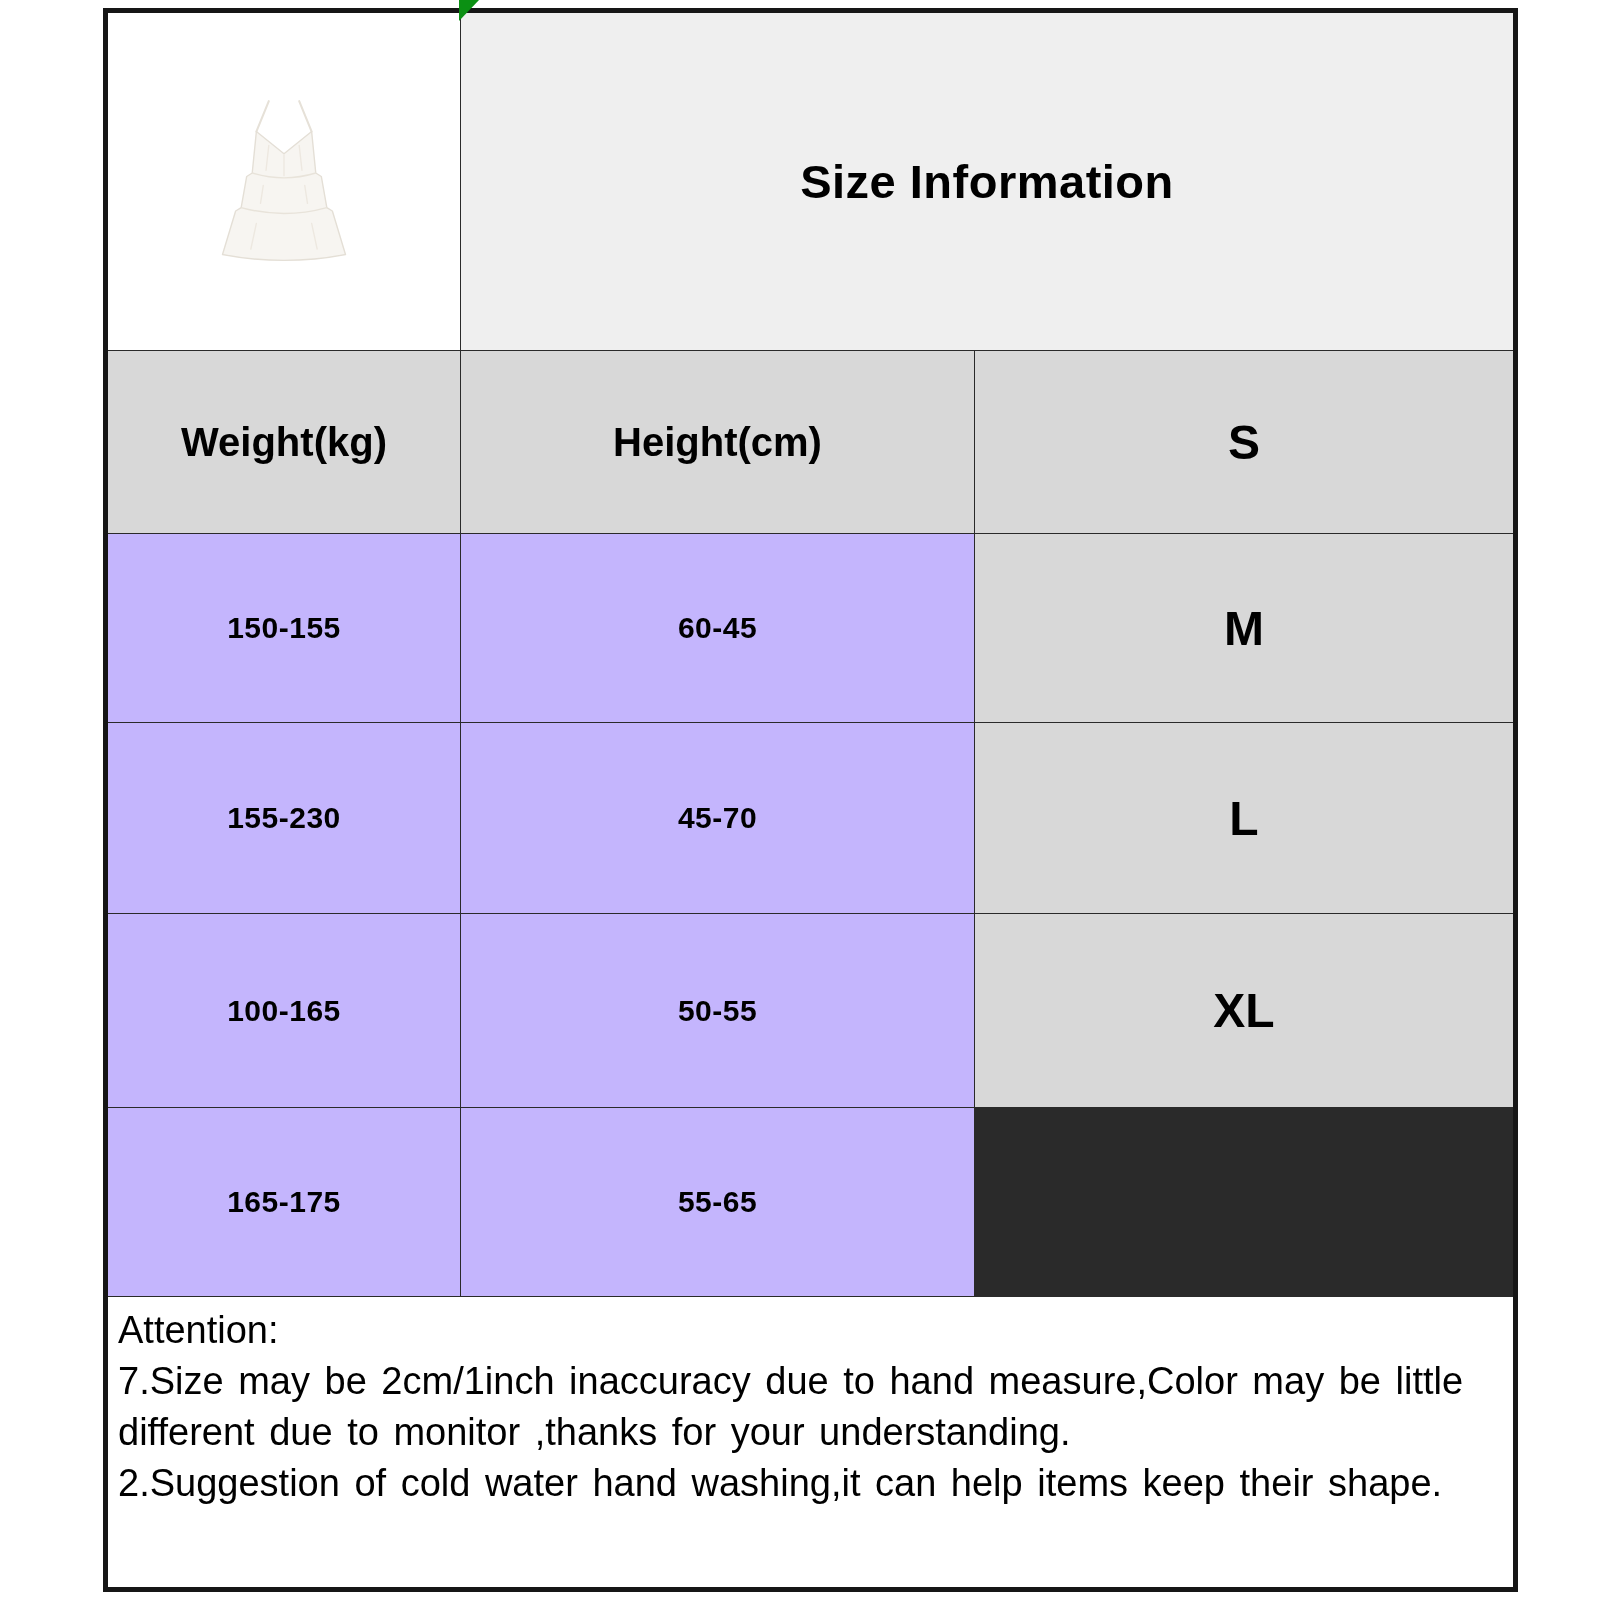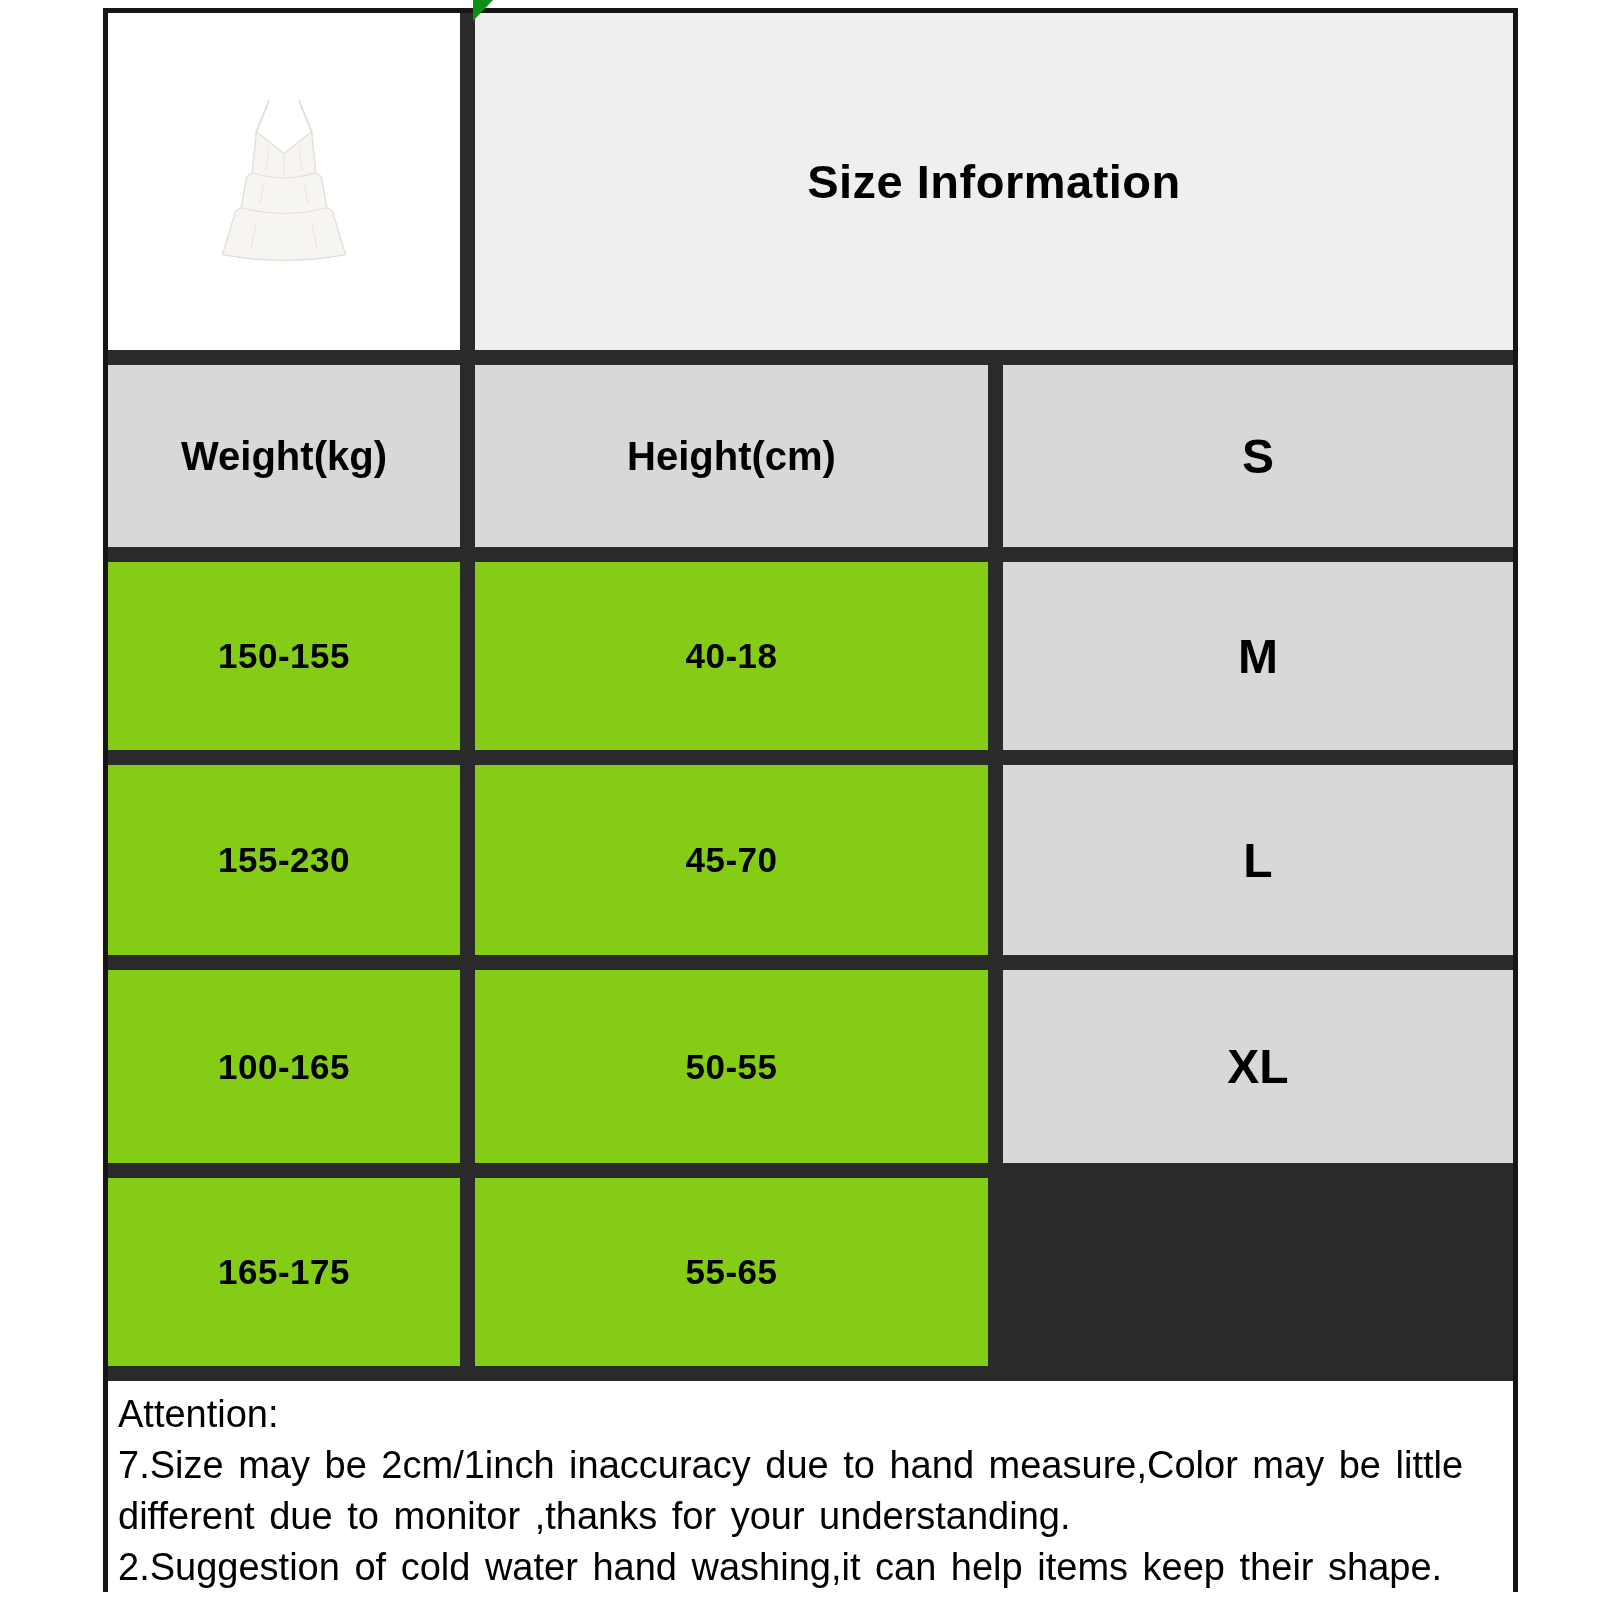--- a/index.html
+++ b/index.html
@@ -29,7 +29,7 @@
     display: grid;
     grid-template-columns: 352px 513px 1fr;
     grid-template-rows: 337px 182px 188px 190px 193px 188px 1fr;
-    gap: 15px;
+    gap: 1px;
   }
   .cell {
     display: flex;

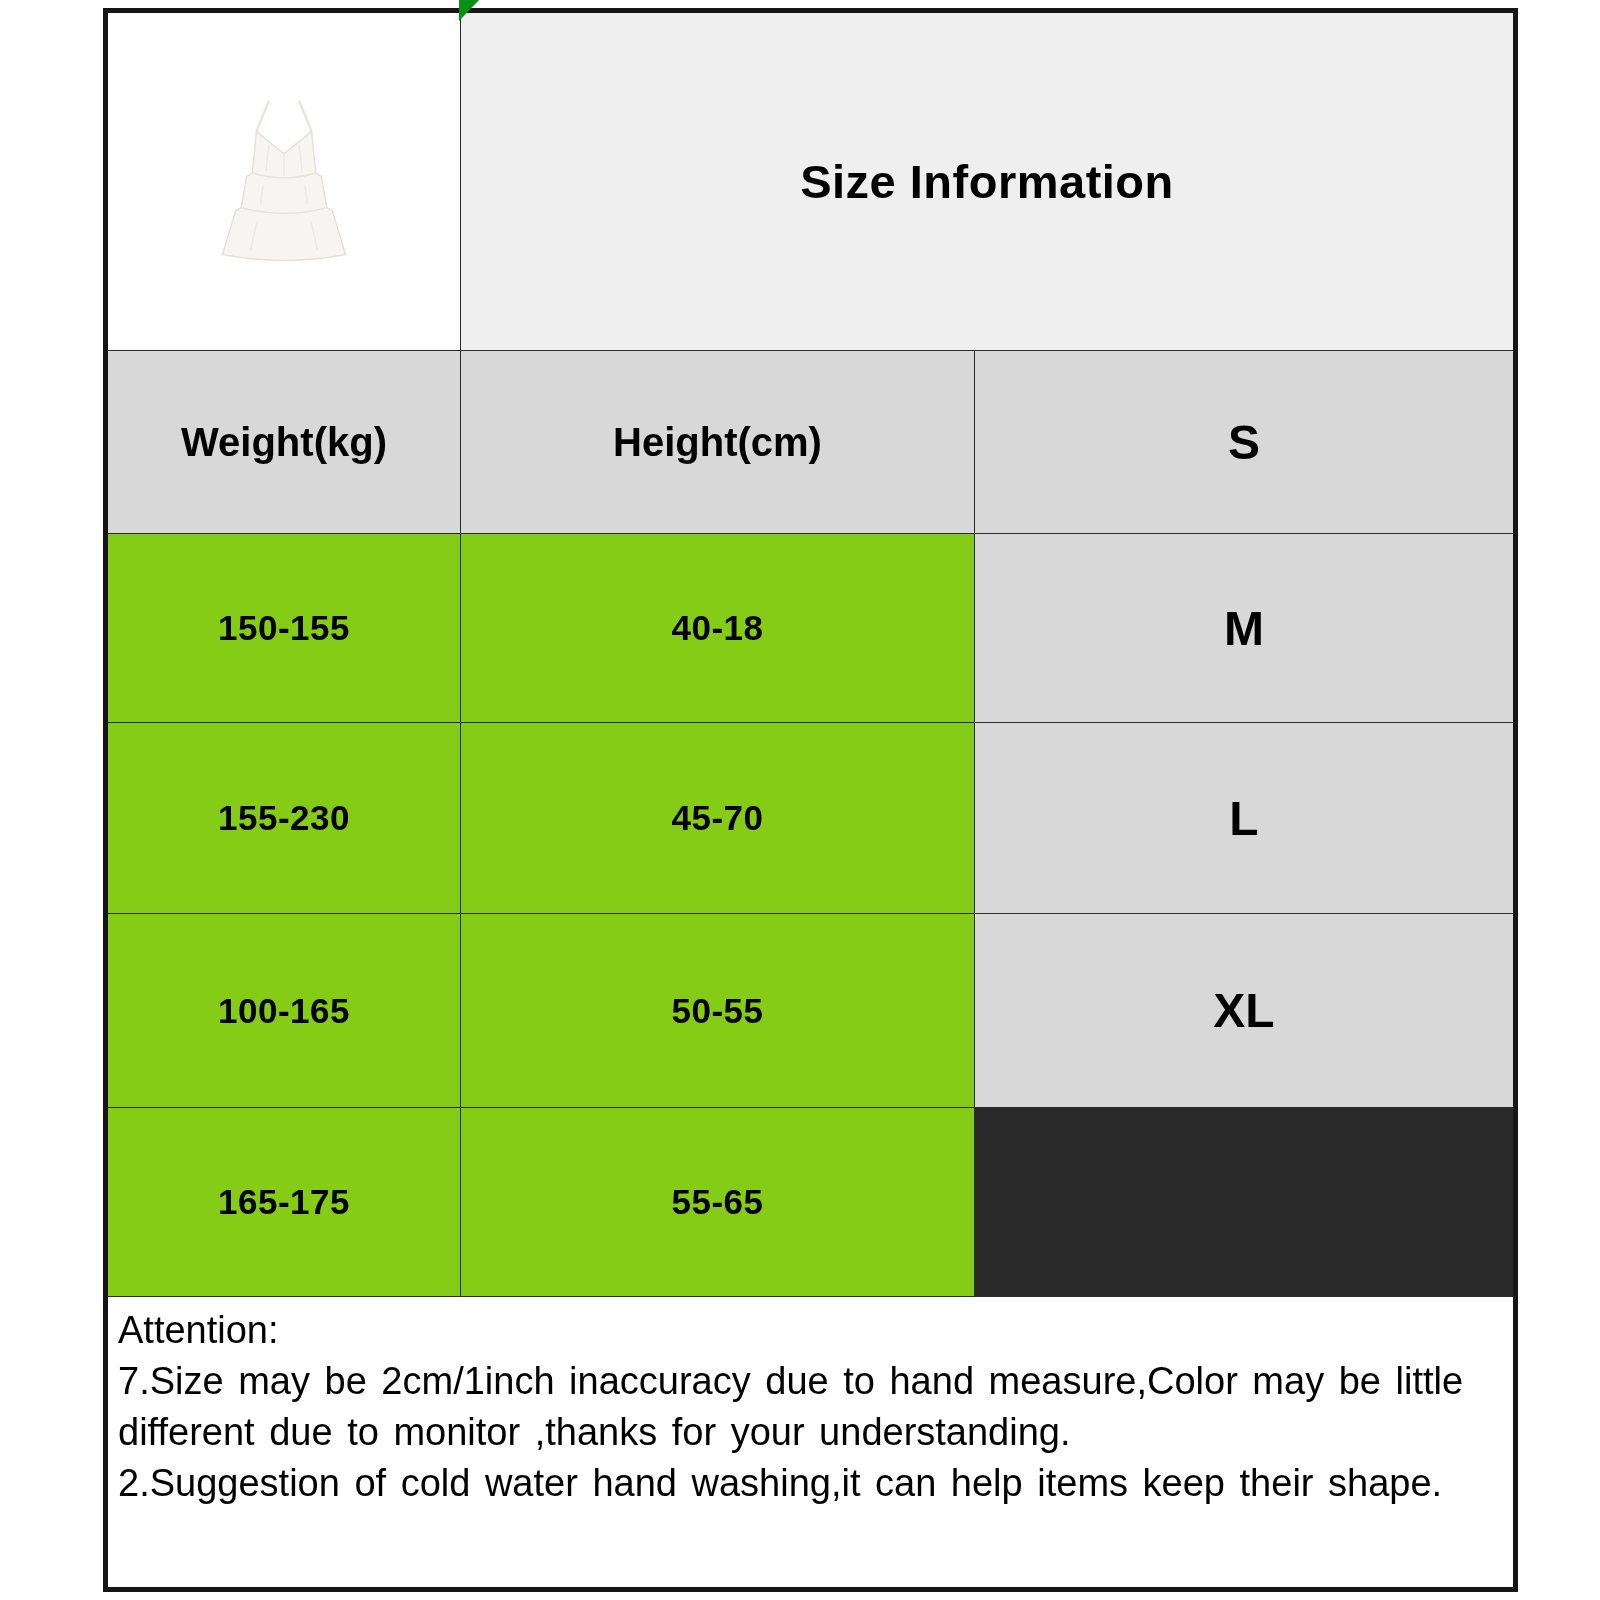--- a/index.html
+++ b/index.html
@@ -69,9 +69,9 @@
     font-size: 48px;
   }
   .value-cell {
-    background: #84cc16;
+    background: #c4b5fd;
     font-weight: bold;
-    font-size: 35px;
+    font-size: 30px;
     letter-spacing: 0.5px;
   }
   .attention-cell {

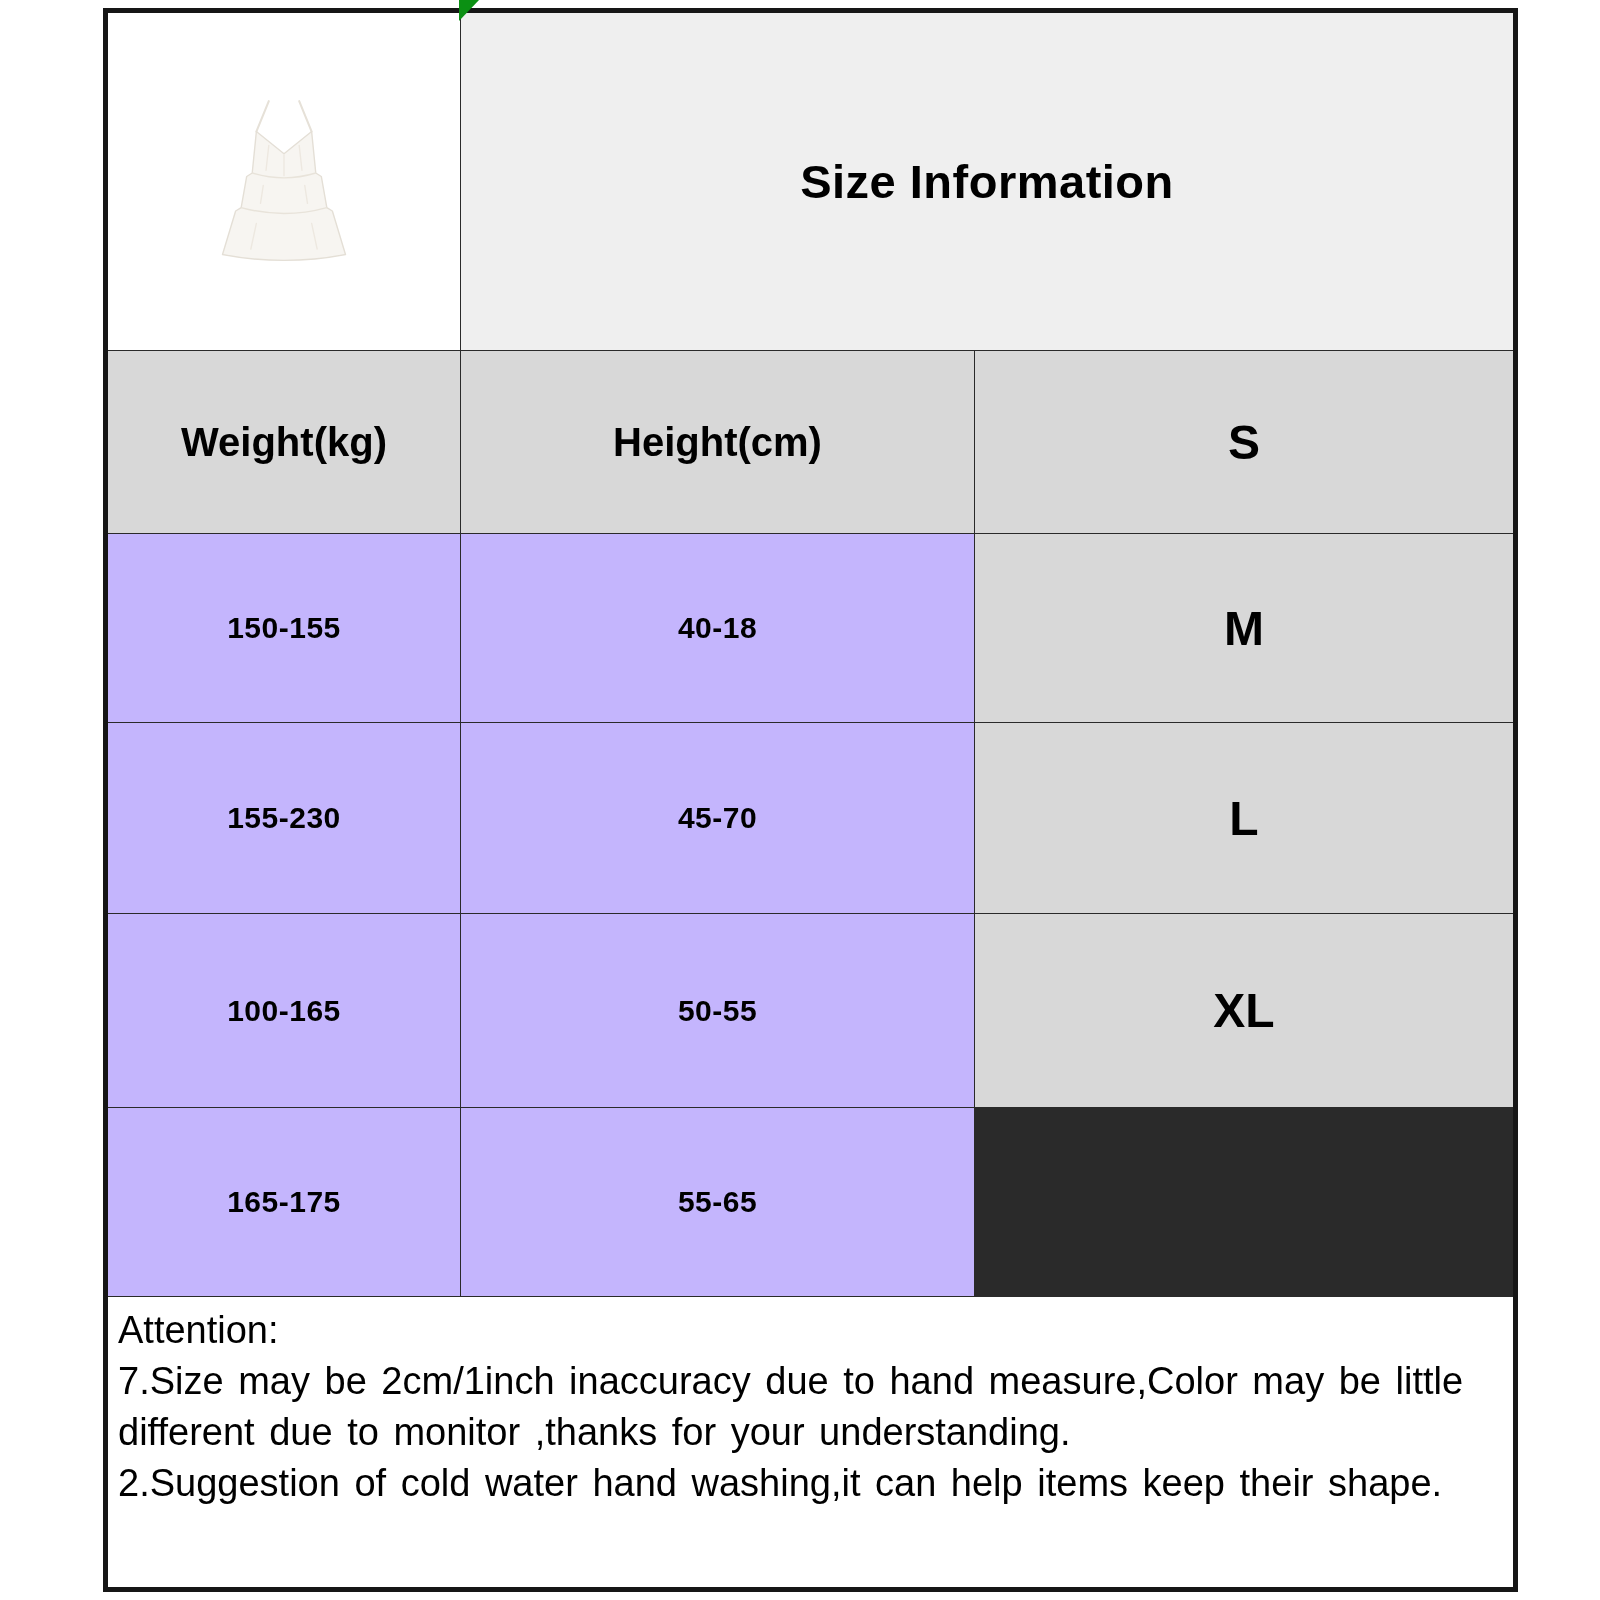--- a/index.html
+++ b/index.html
@@ -121,7 +121,7 @@
 
     <div class="cell label-cell">S</div>
     <div class="cell value-cell">150-155</div>
-    <div class="cell value-cell">40-18</div>
+    <div class="cell value-cell">60-45</div>
 
     <div class="cell label-cell">M</div>
     <div class="cell value-cell">155-230</div>

